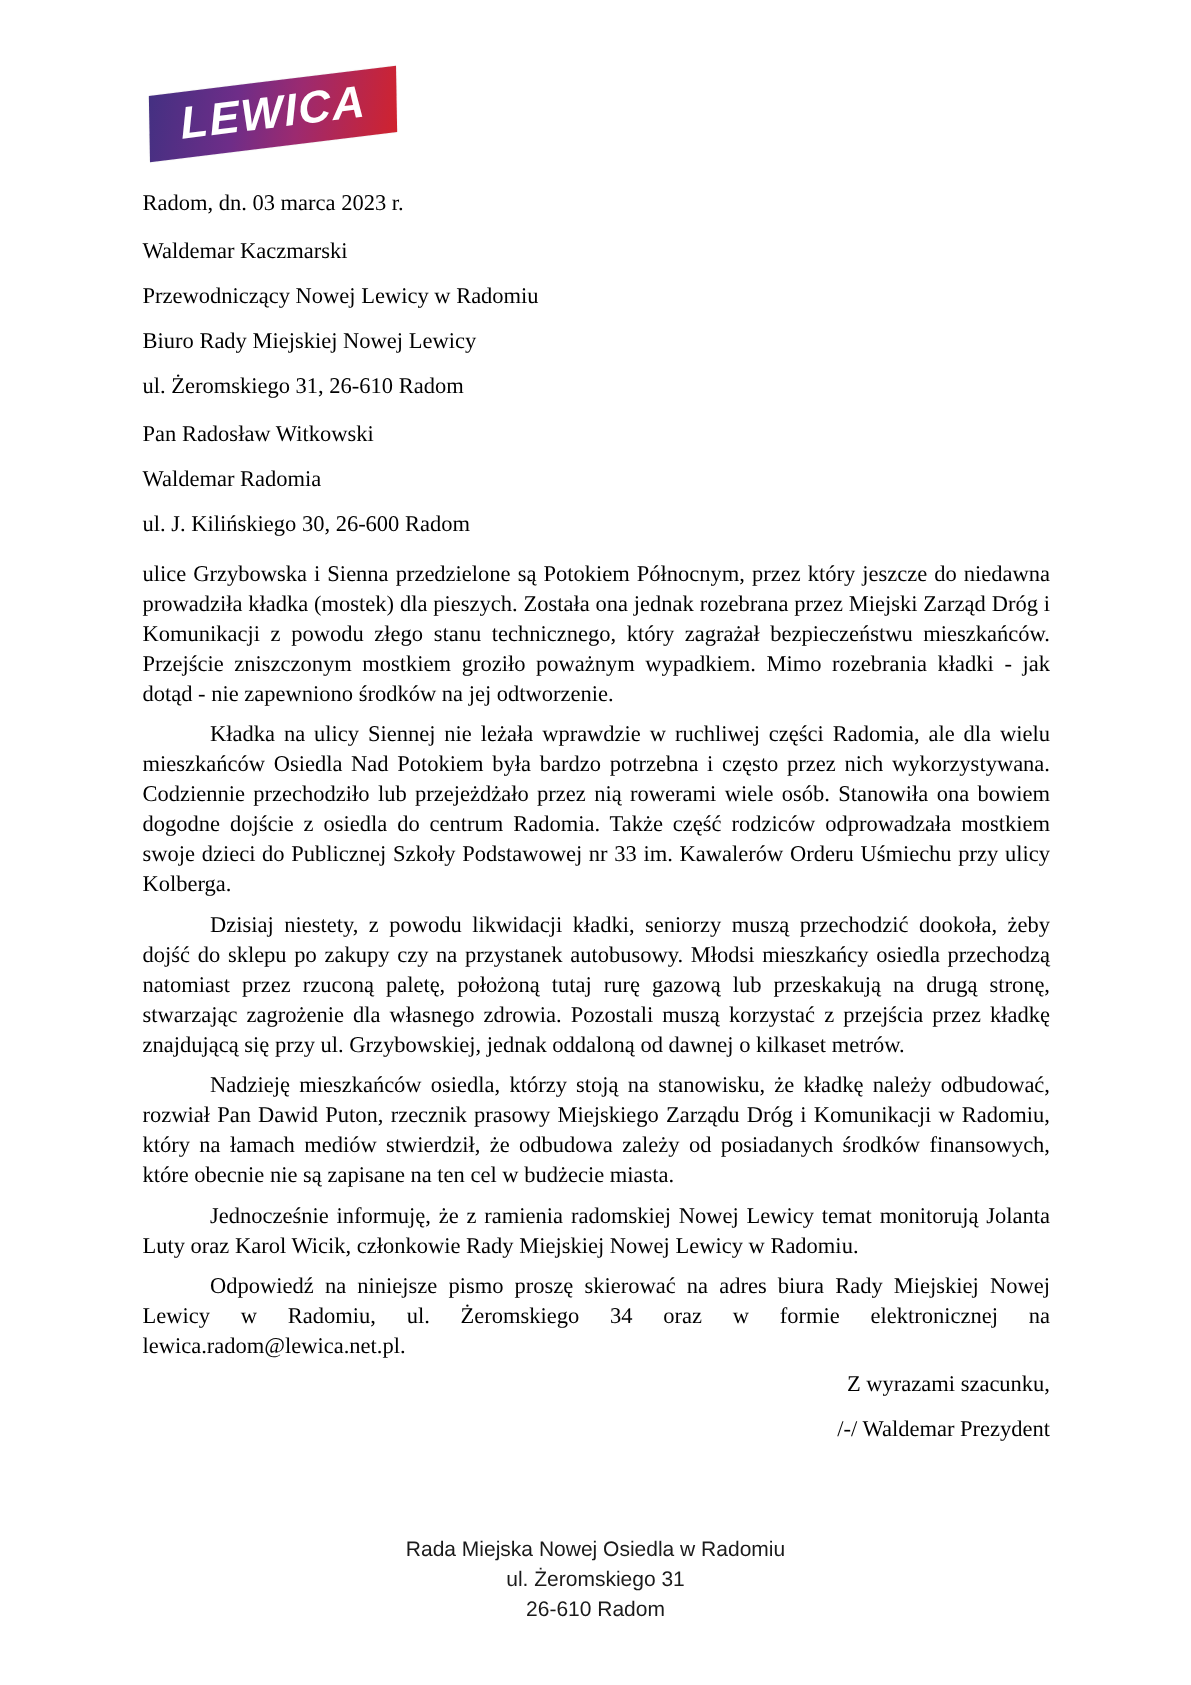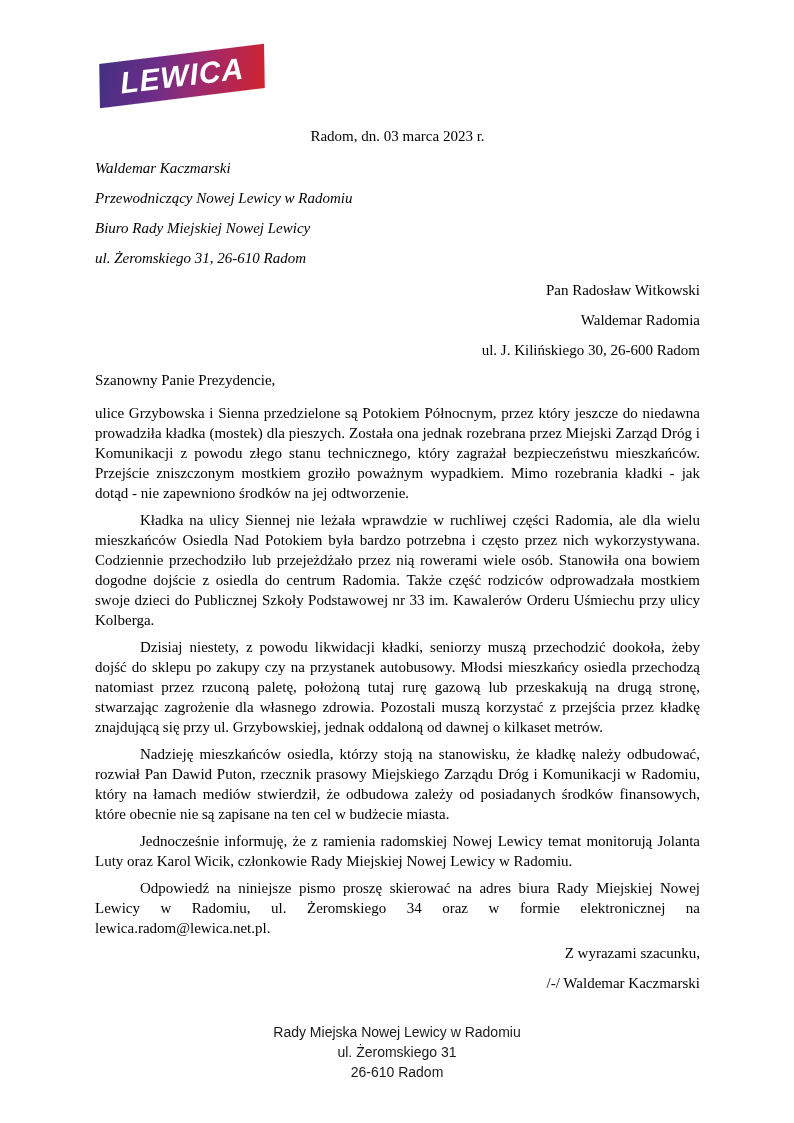--- a/index.html
+++ b/index.html
@@ -49,7 +49,7 @@
   }
   
   .date-line {
-    text-align: center;
+    text-align: left;
     margin-top: 12px;
     line-height: 16px;
   }

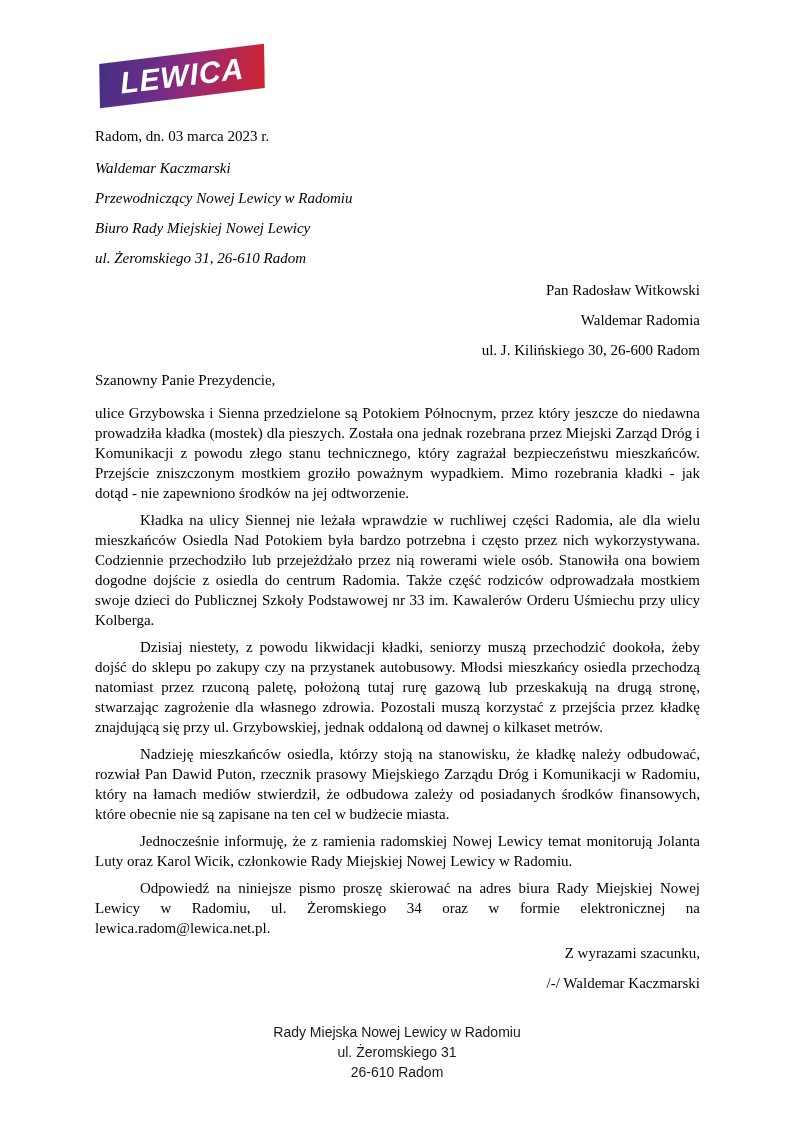--- a/index.html
+++ b/index.html
@@ -59,7 +59,6 @@
   .sender p {
     margin: 0 0 14px 0;
     line-height: 16px;
-    font-style: italic;
   }
   .recipient {
     text-align: right;

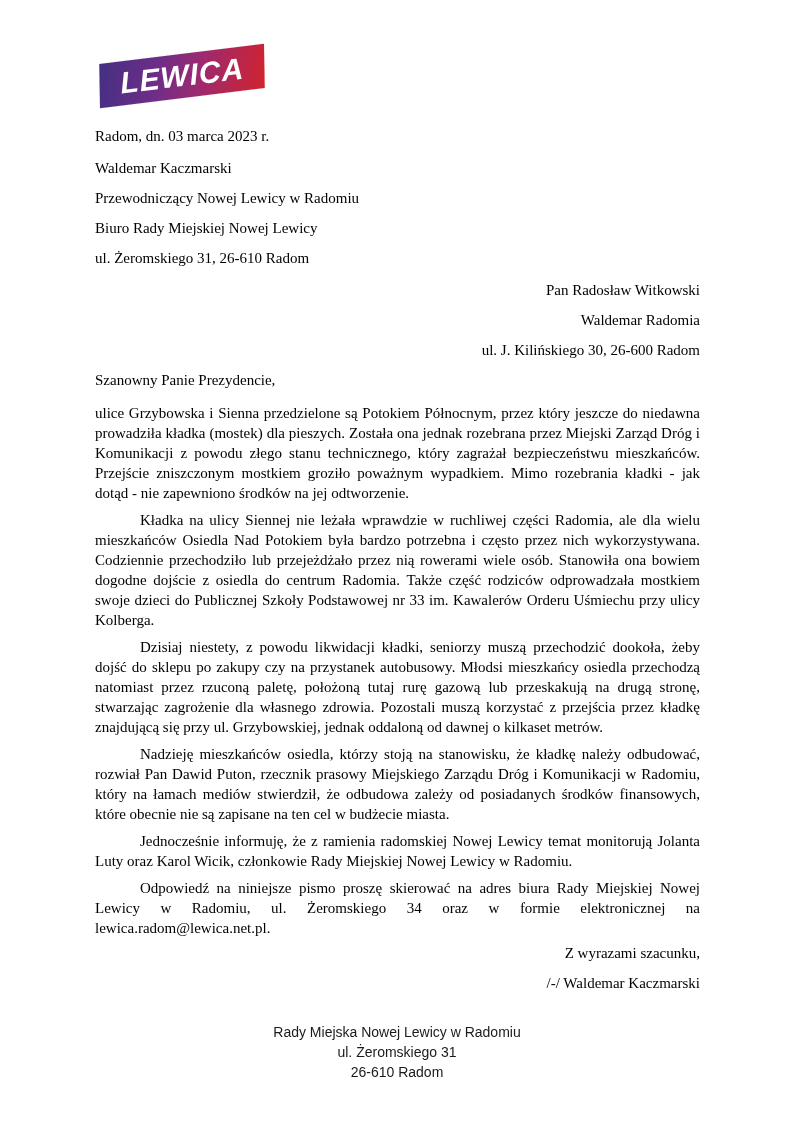--- a/index.html
+++ b/index.html
@@ -61,7 +61,7 @@
     line-height: 16px;
   }
   .recipient {
-    text-align: right;
+    text-align: left;
     margin-top: 16px;
   }
   .recipient p {

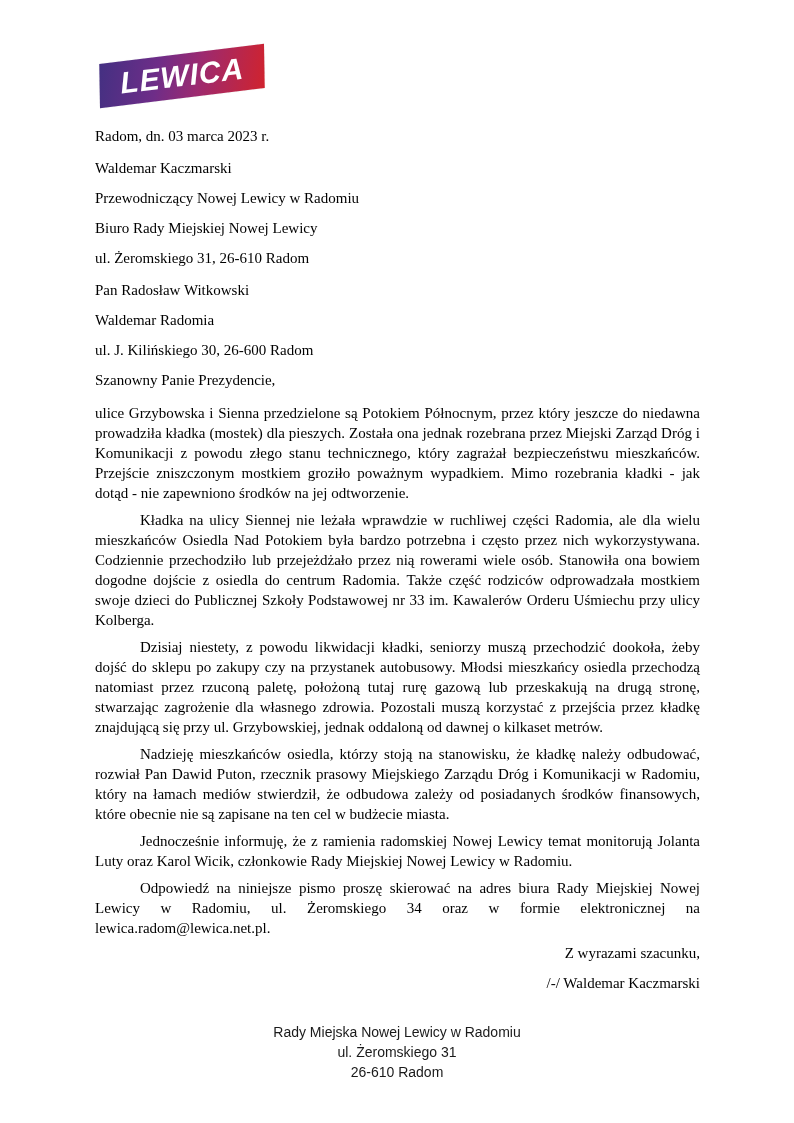--- a/index.html
+++ b/index.html
@@ -135,7 +135,6 @@
     <p>ul. J. Kilińskiego 30, 26-600 Radom</p>
   </div>
 
-  <p class="salutation">Szanowny Panie Prezydencie,</p>
 
   <div class="body-text">
     <p>ulice Grzybowska i Sienna przedzielone są Potokiem Północnym, przez który jeszcze do niedawna prowadziła kładka (mostek) dla pieszych. Została ona jednak rozebrana przez Miejski Zarząd Dróg i Komunikacji z powodu złego stanu technicznego, który zagrażał bezpieczeństwu mieszkańców. Przejście zniszczonym mostkiem groziło poważnym wypadkiem. Mimo rozebrania kładki - jak dotąd - nie zapewniono środków na jej odtworzenie.</p>

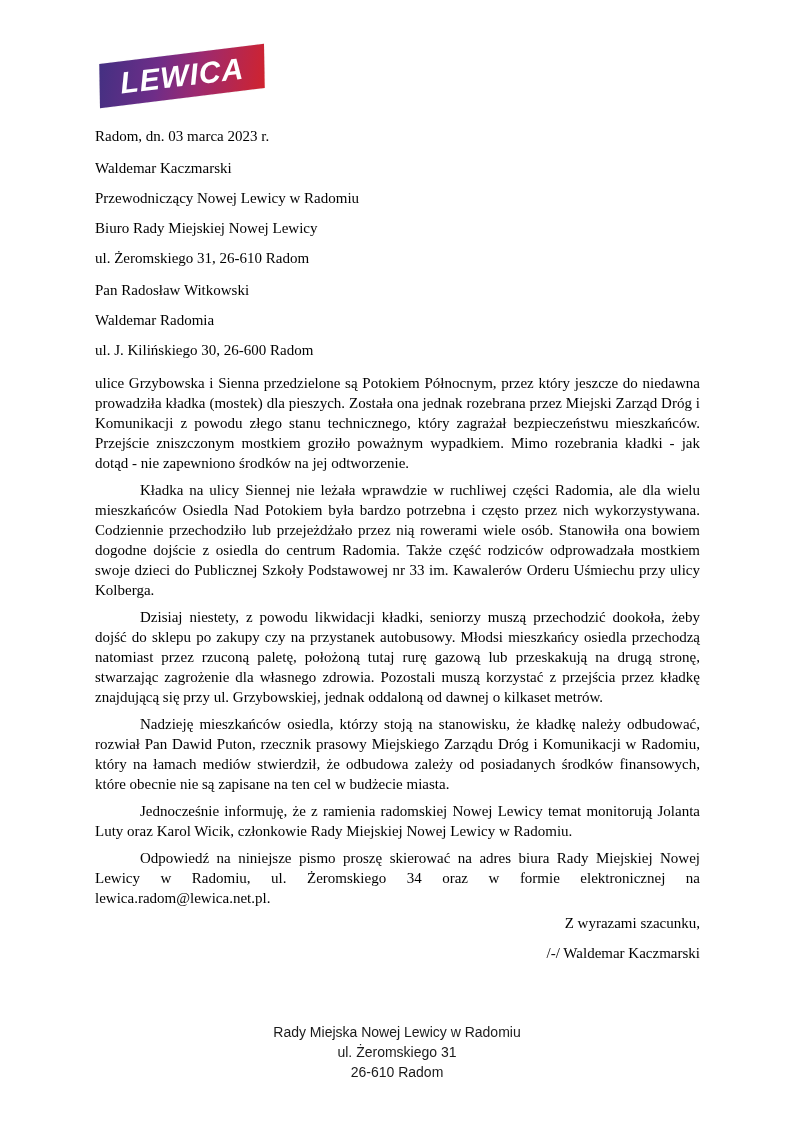--- a/index.html
+++ b/index.html
@@ -147,7 +147,7 @@
 
   <div class="closing">
     <p>Z wyrazami szacunku,</p>
-    <p>/-/ Waldemar Kaczmarski</p>
+    <p>/-/ Waldemar Prezydent</p>
   </div>
 
   <div class="footer">

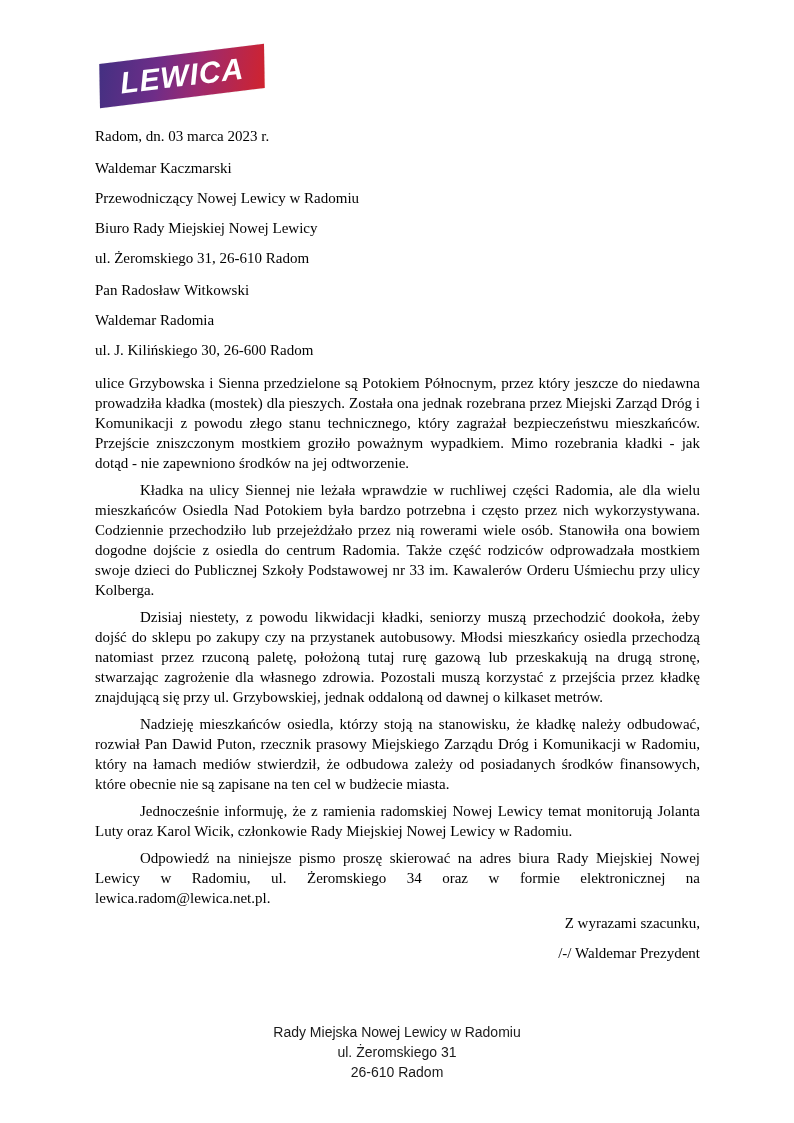--- a/index.html
+++ b/index.html
@@ -151,7 +151,7 @@
   </div>
 
   <div class="footer">
-    <p>Rady Miejska Nowej Lewicy w Radomiu</p>
+    <p>Rada Miejska Nowej Osiedla w Radomiu</p>
     <p>ul. Żeromskiego 31</p>
     <p>26-610 Radom</p>
   </div>

